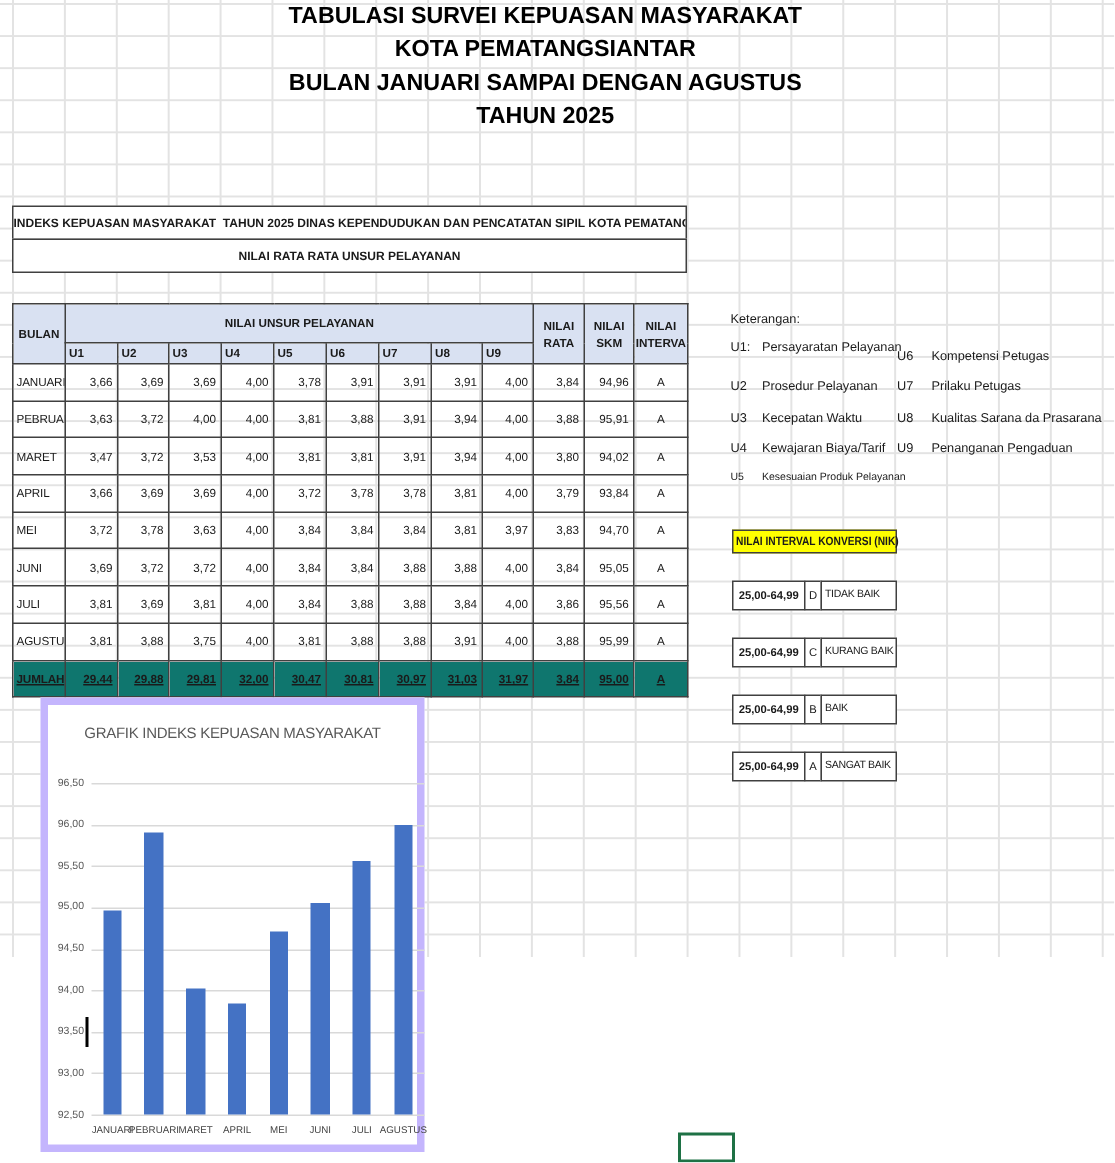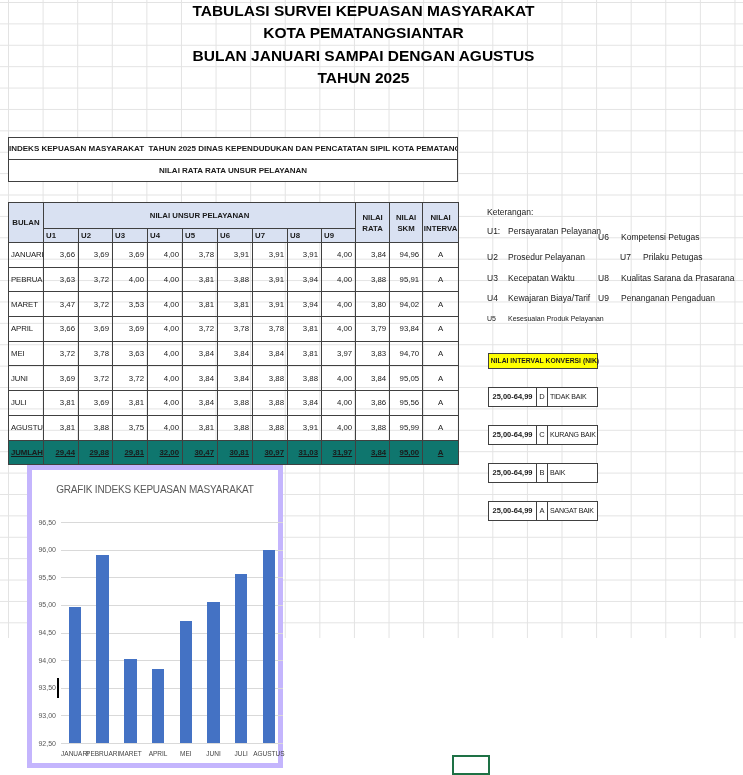--- a/index.html
+++ b/index.html
@@ -279,7 +279,7 @@
       <div class="kt-row left" style="left: 0px; top: 86.2px;"><span class="kt-code">U4</span><span class="kt-name">Kewajaran Biaya/Tarif</span></div>
       <div class="kt-row left small" style="left: 0px; top: 106.6px;"><span class="kt-code">U5</span><span class="kt-name">Kesesuaian Produk Pelayanan</span></div>
       <div class="kt-row right" style="left: 111px; top: 25px;"><span class="kt-code">U6</span><span class="kt-name">Kompetensi Petugas</span></div>
-      <div class="kt-row right" style="left: 111px; top: 45.4px; padding-left: 22px;"><span class="kt-code">U7</span><span class="kt-name">Prilaku Petugas</span></div>
+      <div class="kt-row right" style="left: 111px; top: 45.4px;"><span class="kt-code">U7</span><span class="kt-name">Prilaku Petugas</span></div>
       <div class="kt-row right" style="left: 111px; top: 65.8px;"><span class="kt-code">U8</span><span class="kt-name">Kualitas Sarana da Prasarana</span></div>
       <div class="kt-row right" style="left: 111px; top: 86.2px;"><span class="kt-code">U9</span><span class="kt-name">Penanganan Pengaduan</span></div>
     </div>

